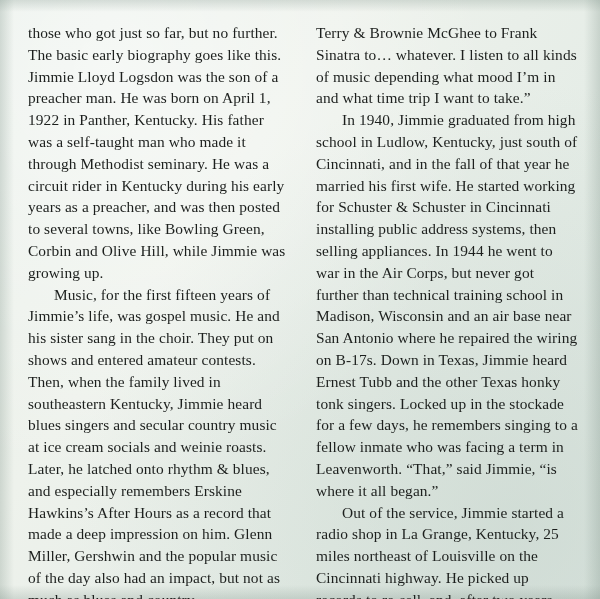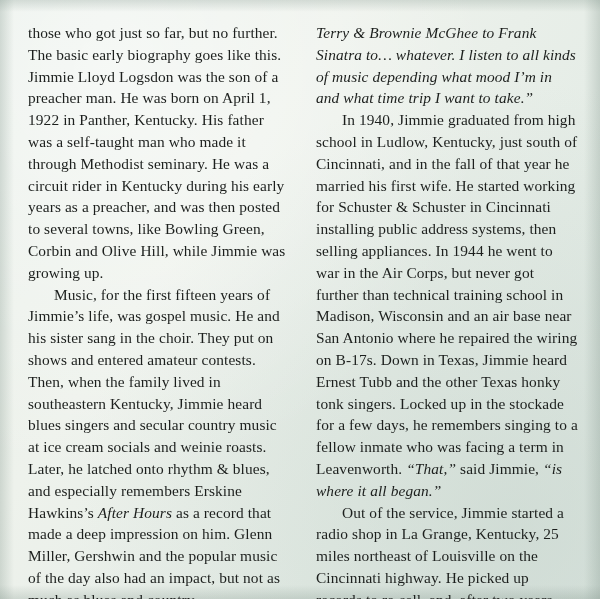--- a/index.html
+++ b/index.html
@@ -53,7 +53,6 @@
     text-indent: 26px;
   }
   .it {
-    font-style: italic;
   }
   .shadow-edge {
     position: absolute;

